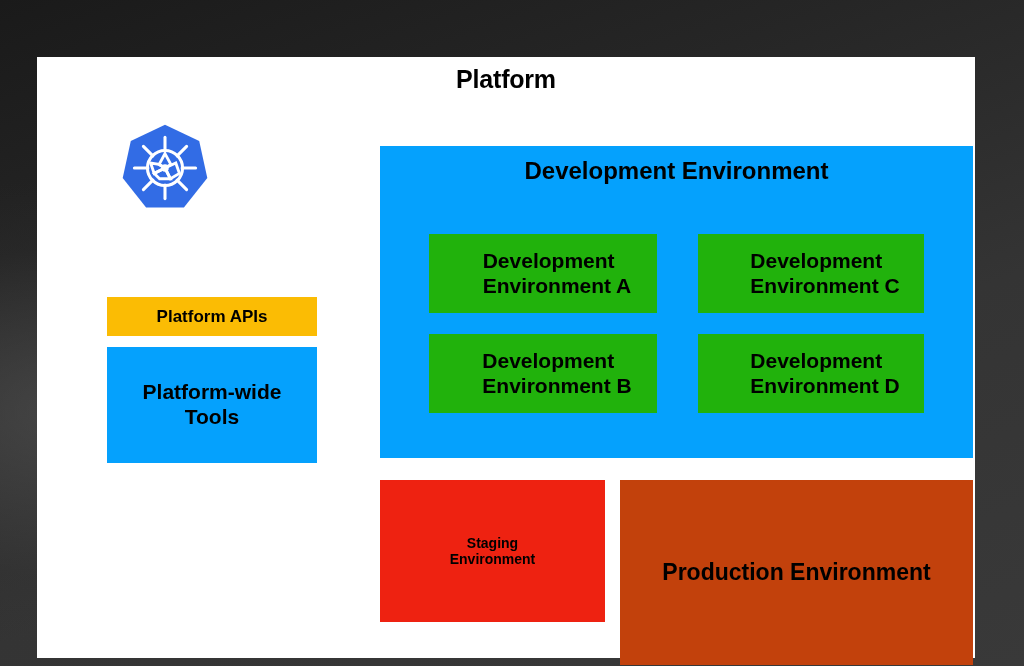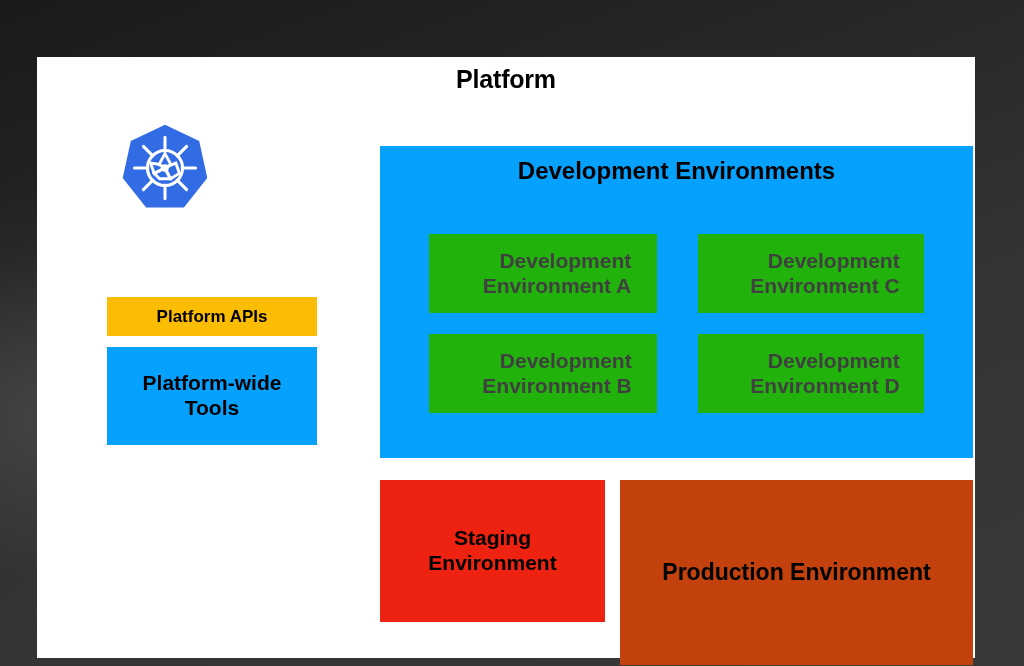--- a/index.html
+++ b/index.html
@@ -164,7 +164,7 @@
 Tools</div>
 
     <div class="dev-panel">
-      <div class="dev-panel-title">Development Environments</div>
+      <div class="dev-panel-title">Development Environment</div>
 
       <div class="dev-box dev-a">Development
 Environment A</div>

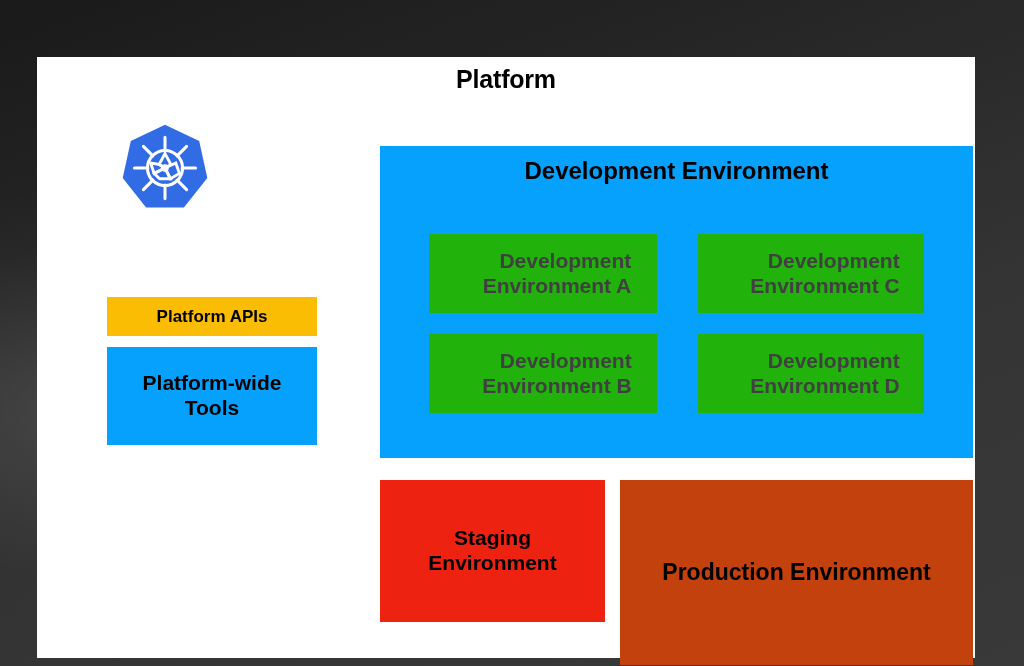--- a/index.html
+++ b/index.html
@@ -98,14 +98,14 @@
     position: absolute;
     box-sizing: border-box;
     background: #21b20c;
-    color: #404040;
+    color: #000000;
     font-weight: bold;
     font-size: 21px;
     line-height: 1.18;
     display: flex;
     align-items: center;
     justify-content: center;
-    text-align: right;
+    text-align: left;
     white-space: pre-line;
     padding-left: 28px;
   }

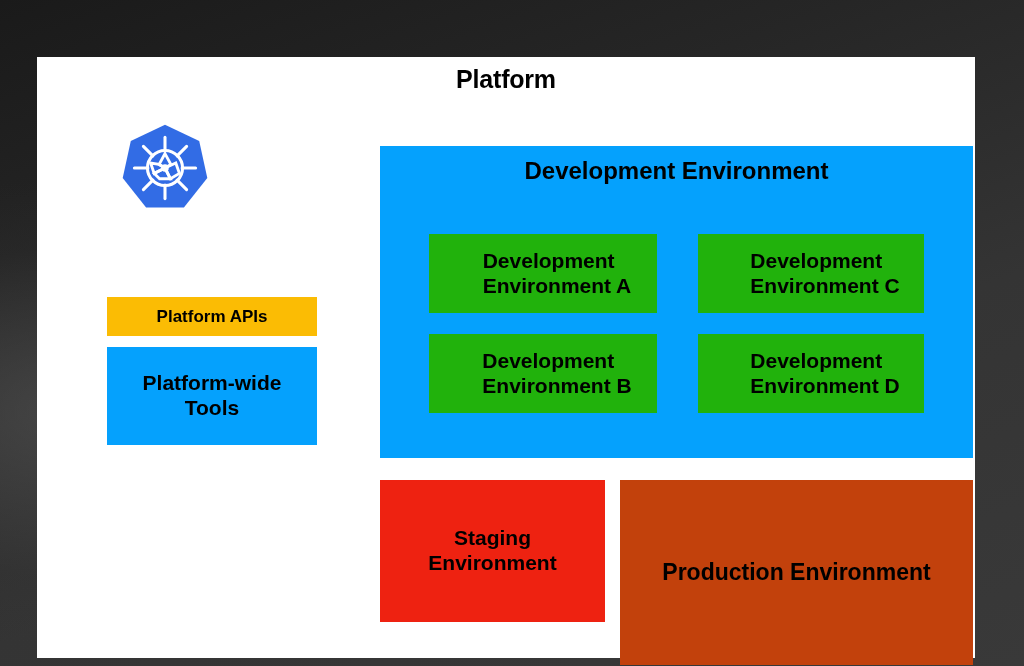--- a/index.html
+++ b/index.html
@@ -75,7 +75,7 @@
     font-size: 17px;
   }
   .blk-platform-tools {
-    left: 70px; top: 290px; width: 210px; height: 98px;
+    left: 70px; top: 290px; width: 210px; height: 116px;
     background: #05a1fd;
     font-size: 21px;
   }

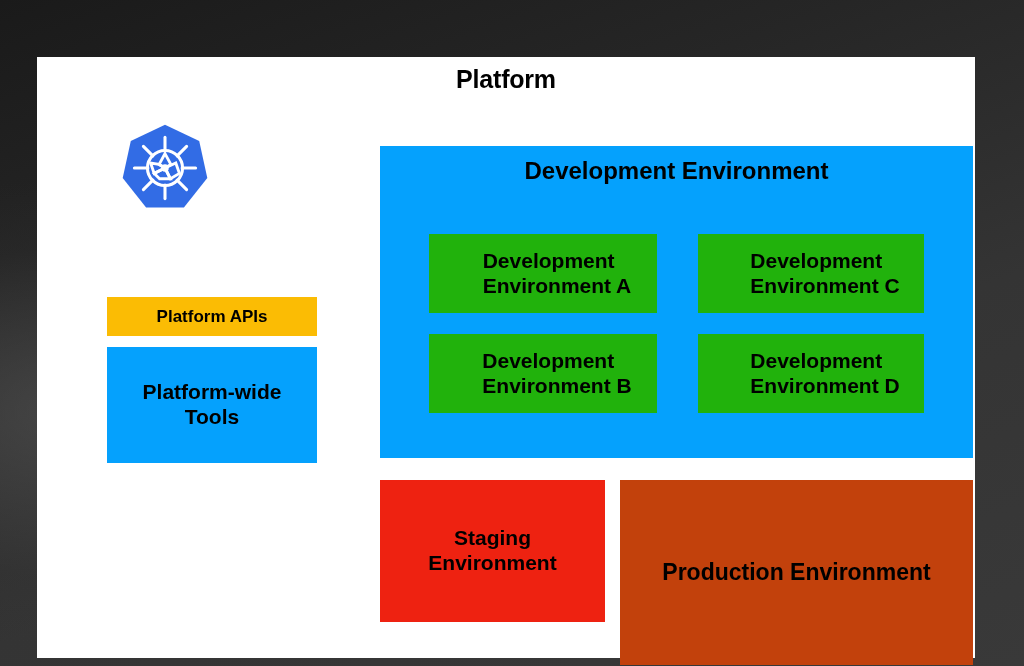--- a/index.html
+++ b/index.html
@@ -117,7 +117,7 @@
   .blk-staging {
     left: 343px; top: 423px; width: 225px; height: 142px;
     background: #ee2211;
-    font-size: 21px;
+    font-size: 14px;
   }
   .blk-production {
     left: 583px; top: 423px; width: 353px; height: 185px;

